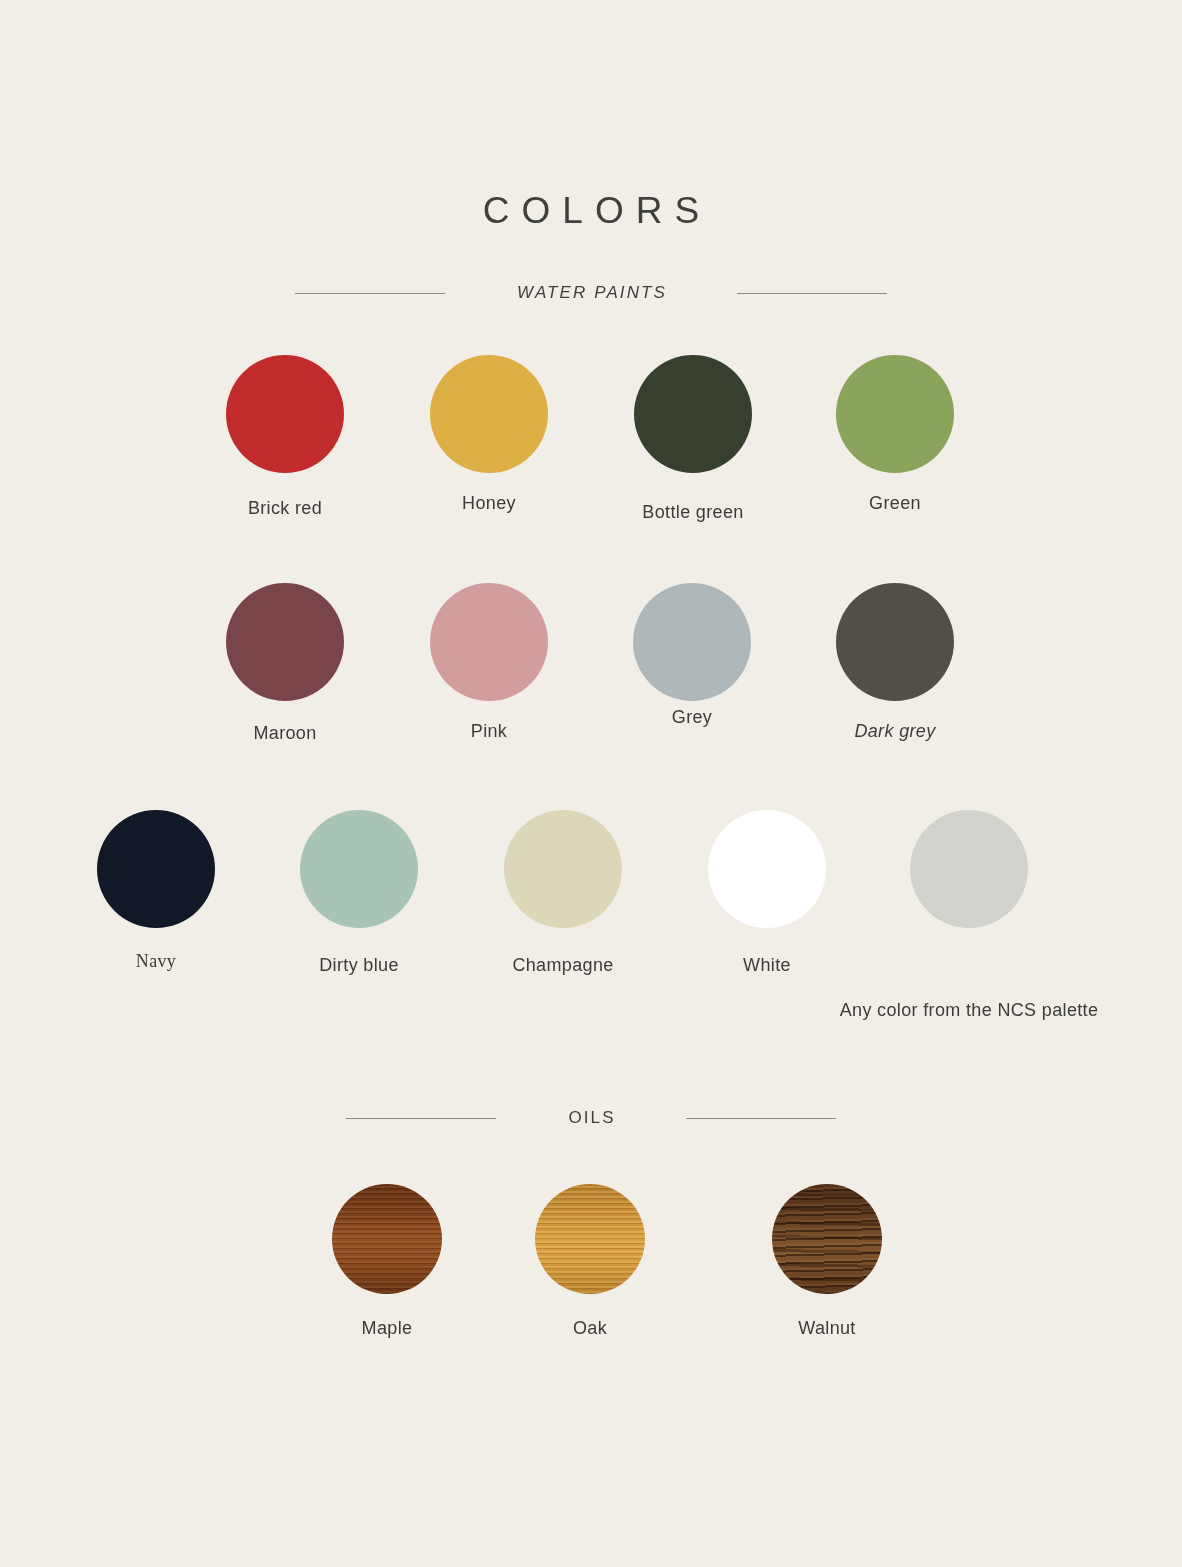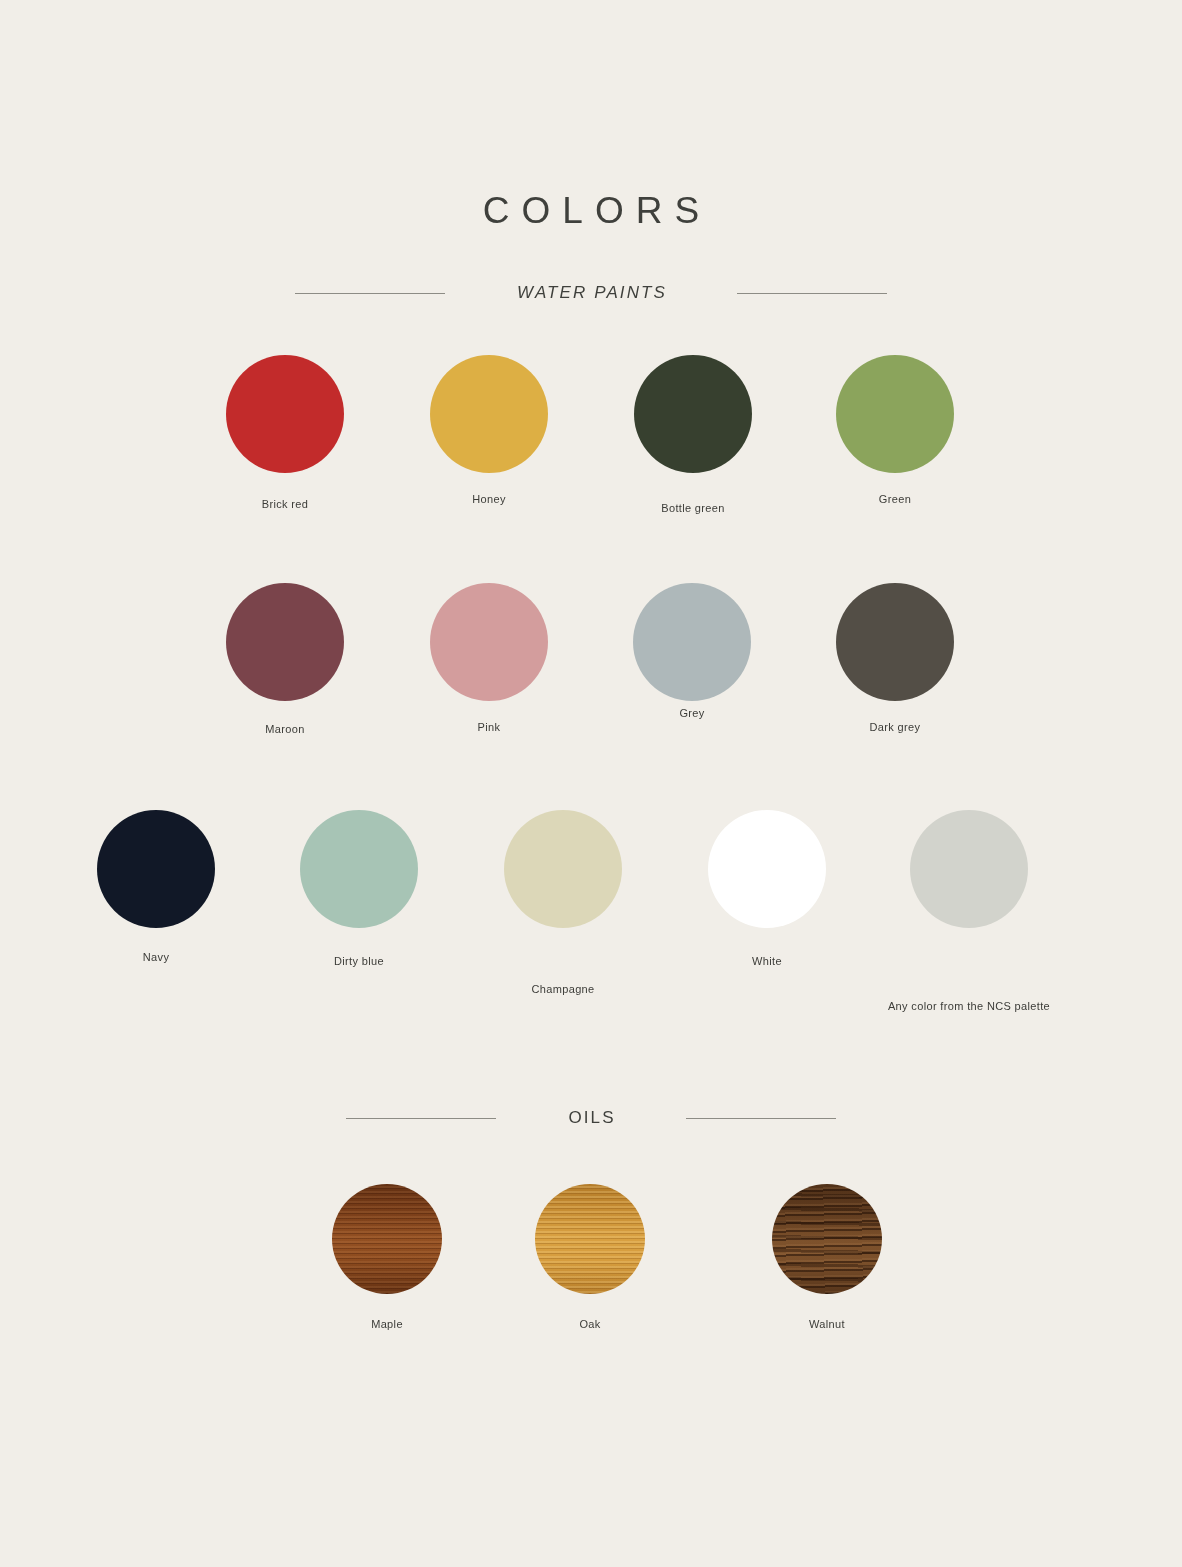--- a/index.html
+++ b/index.html
@@ -83,7 +83,7 @@
     left: 50%;
     transform: translateX(-50%);
     white-space: nowrap;
-    font-size: 11px;
+    font-size: 18px;
     letter-spacing: 0.35px;
     color: #3C3C38;
   }

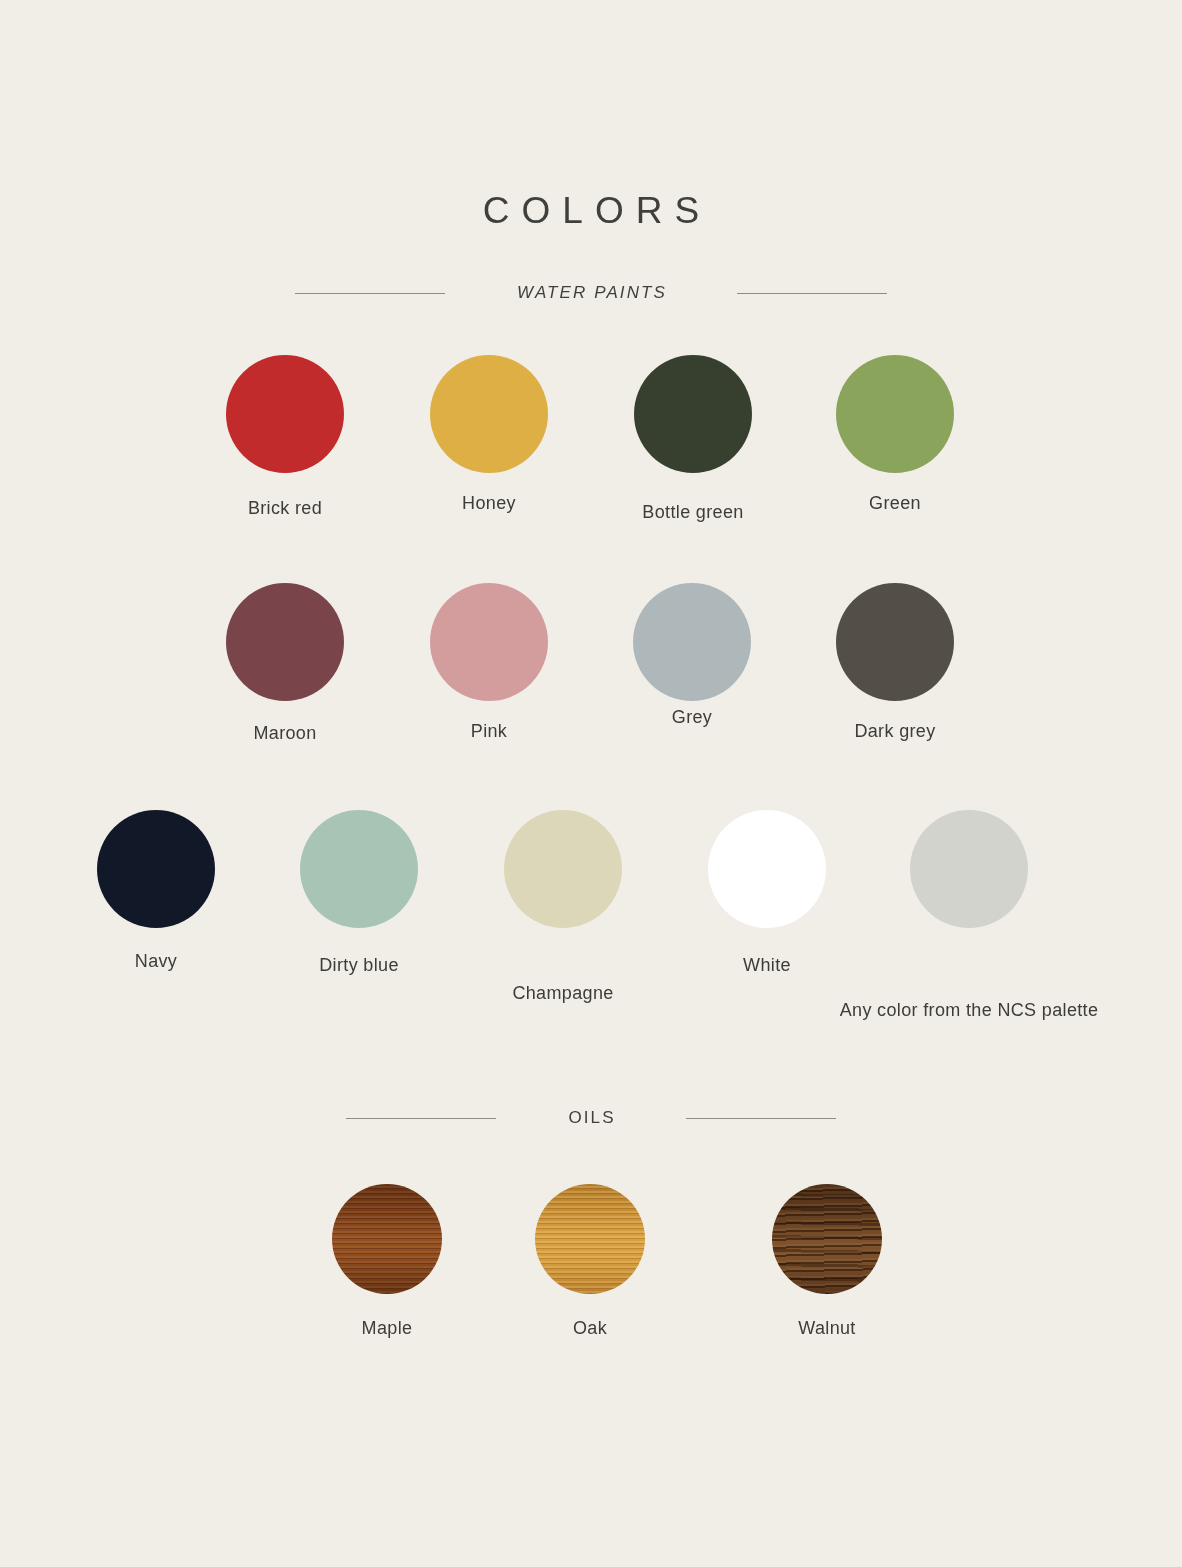--- a/index.html
+++ b/index.html
@@ -146,7 +146,7 @@
       </div>
       <div class="swatch" style="left: 836px; width: 118px;">
         <div class="swatch-disc" style="width: 118px; height: 118px; background: rgb(83, 78, 70);"></div>
-        <div class="swatch-label" style="top: 138px;">Dark grey</div>
+        <div class="swatch-label" style="top: 138px; font-style: italic;">Dark grey</div>
       </div>
     </div>
   <div class="swatch-row" id="row-water-3" style="height: 169px;">

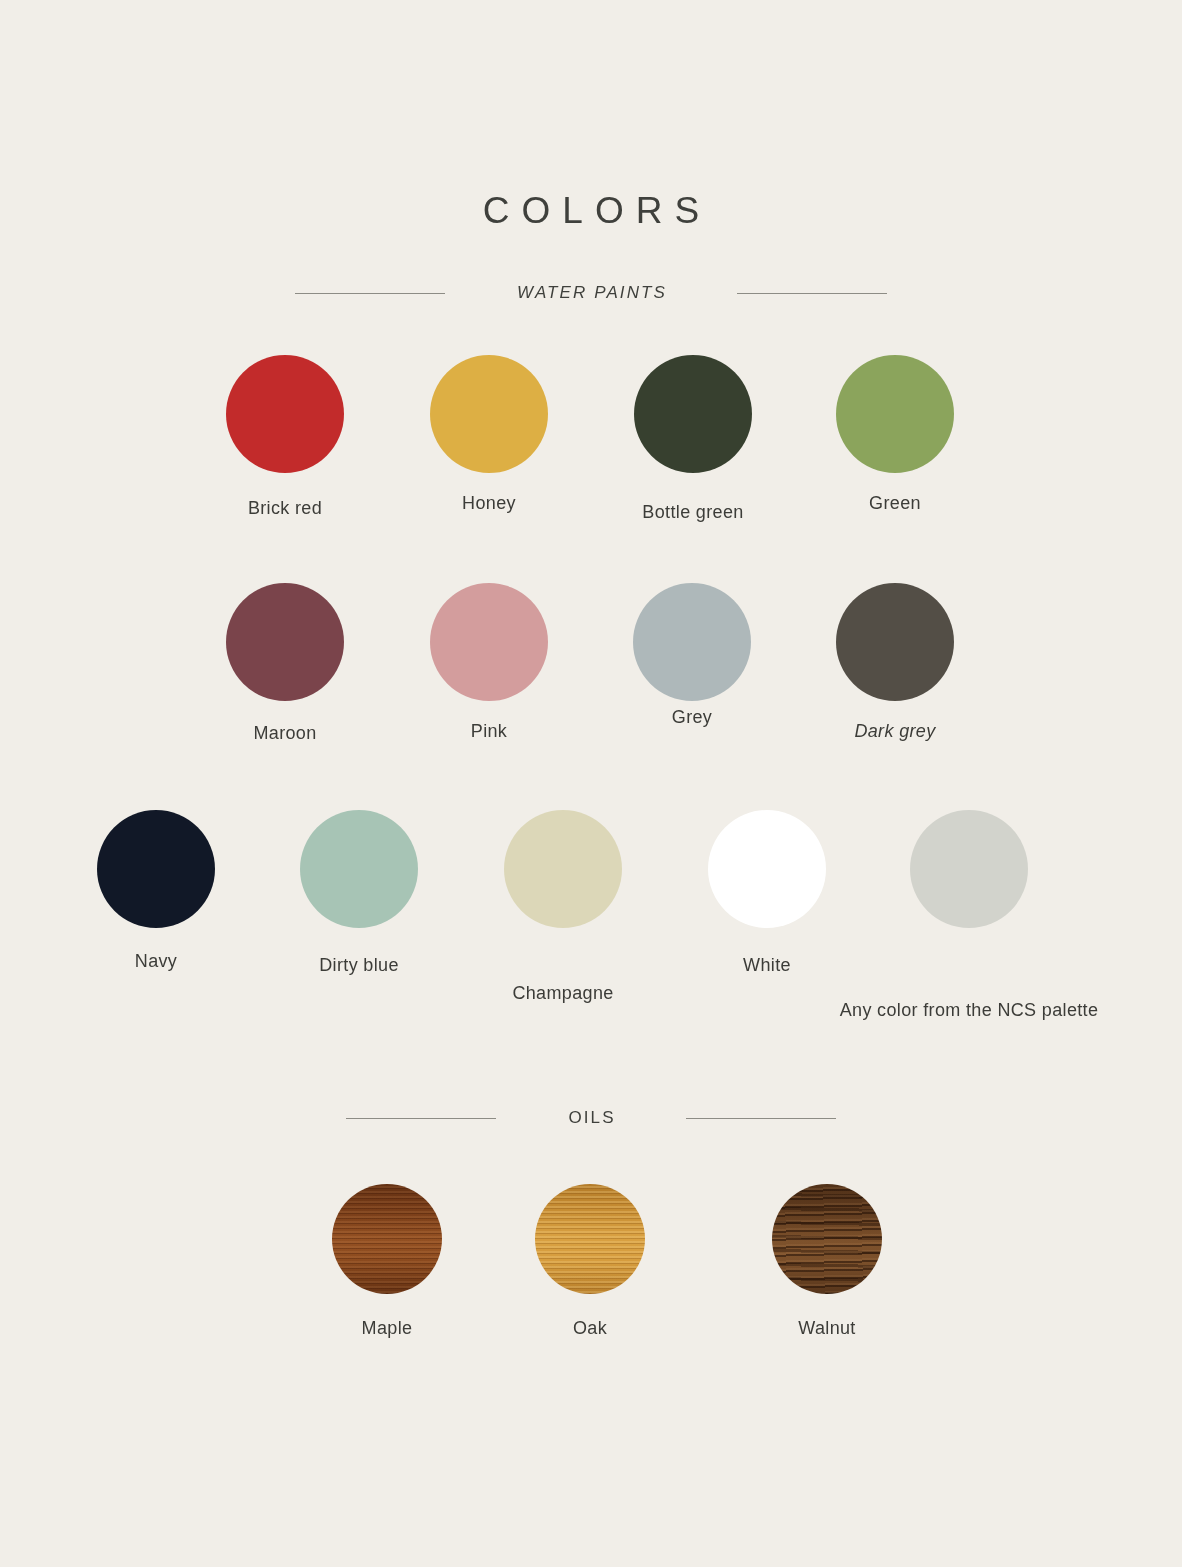--- a/index.html
+++ b/index.html
@@ -152,7 +152,7 @@
   <div class="swatch-row" id="row-water-3" style="height: 169px;">
       <div class="swatch" style="left: 97px; width: 118px;">
         <div class="swatch-disc" style="width: 118px; height: 118px; background: rgb(17, 24, 39);"></div>
-        <div class="swatch-label" style="top: 141px;">Navy</div>
+        <div class="swatch-label" style="top: 141px; font-family: Liberation Serif, serif;">Navy</div>
       </div>
       <div class="swatch" style="left: 300px; width: 118px;">
         <div class="swatch-disc" style="width: 118px; height: 118px; background: rgb(167, 196, 181);"></div>

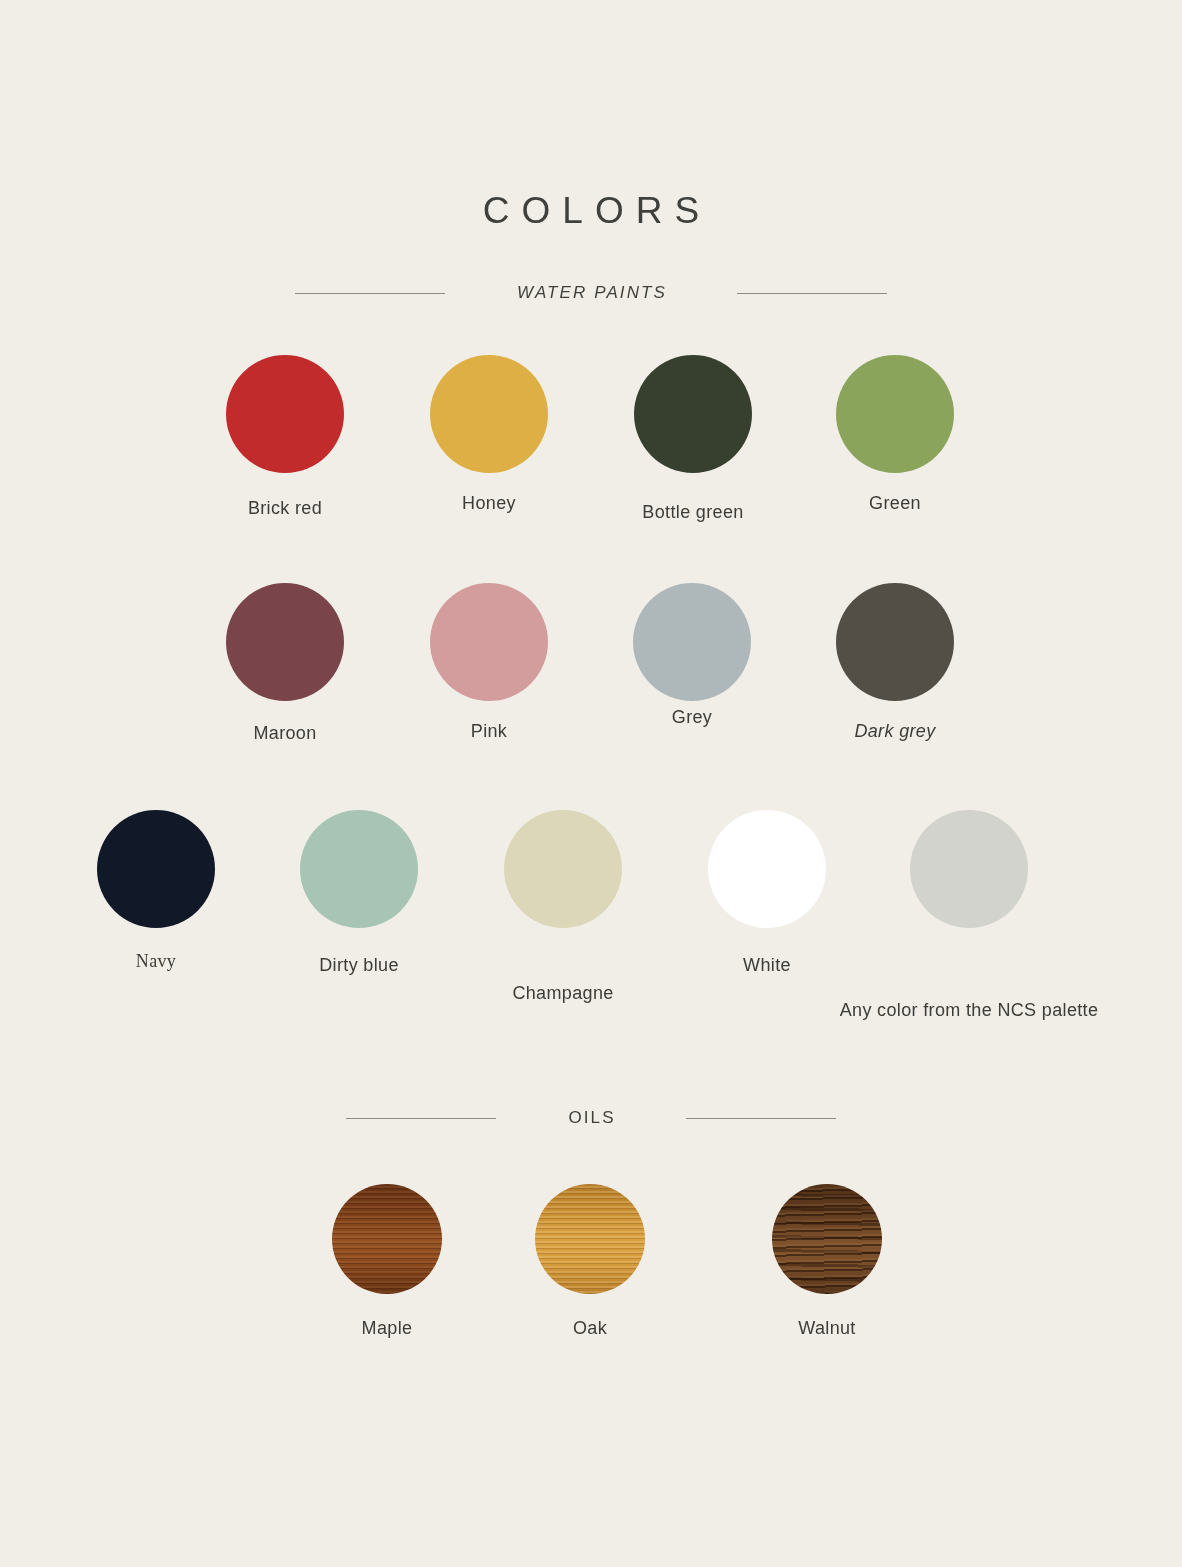--- a/index.html
+++ b/index.html
@@ -160,7 +160,7 @@
       </div>
       <div class="swatch" style="left: 504px; width: 118px;">
         <div class="swatch-disc" style="width: 118px; height: 118px; background: rgb(220, 215, 184);"></div>
-        <div class="swatch-label" style="top: 145px; margin-top: 28px;">Champagne</div>
+        <div class="swatch-label" style="top: 145px;">Champagne</div>
       </div>
       <div class="swatch" style="left: 708px; width: 118px;">
         <div class="swatch-disc" style="width: 118px; height: 118px; background: rgb(255, 255, 255);"></div>

